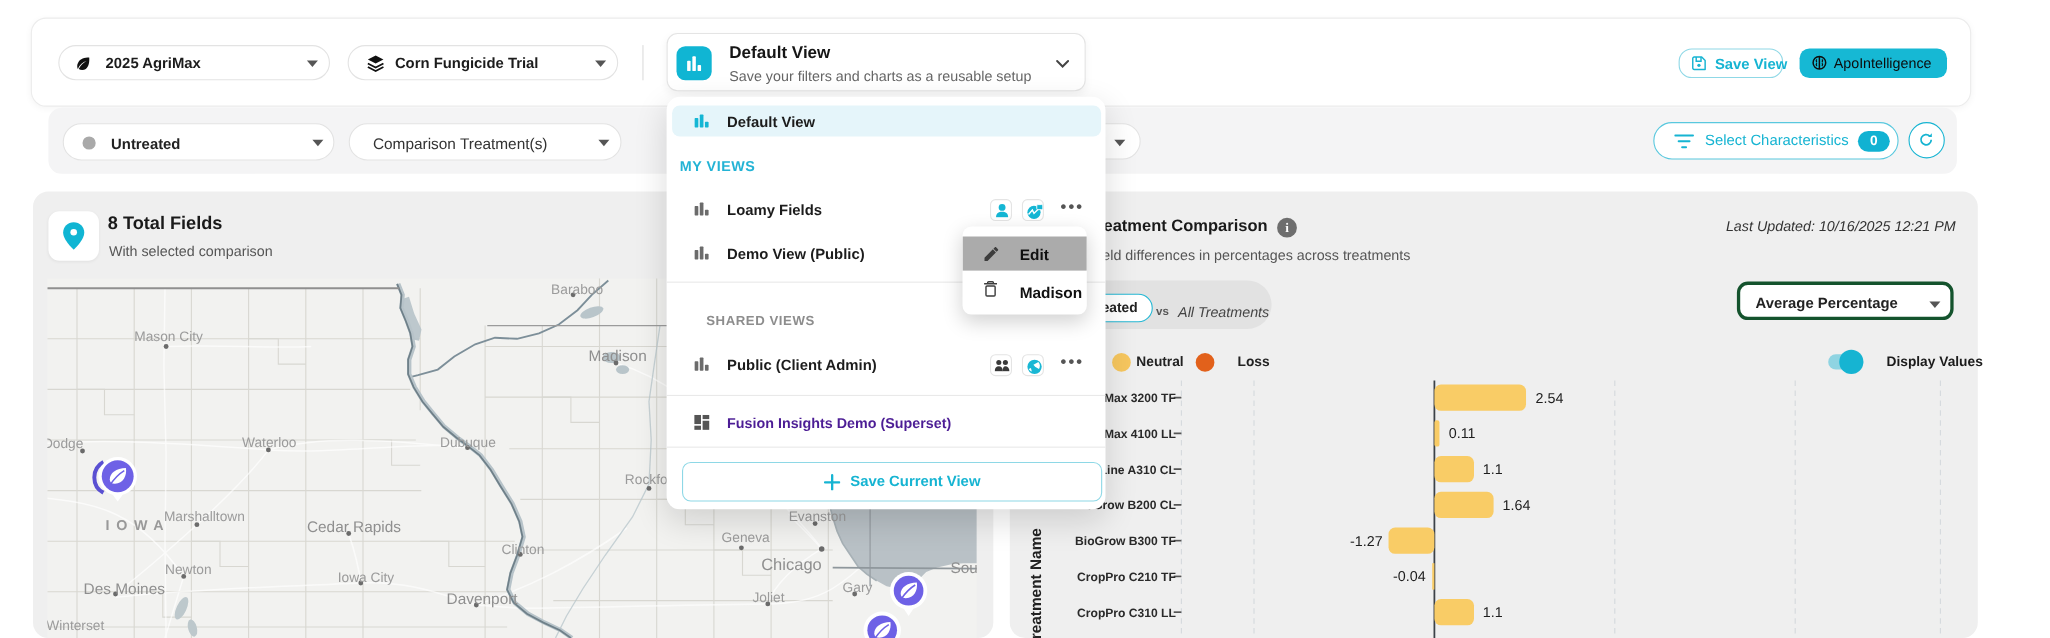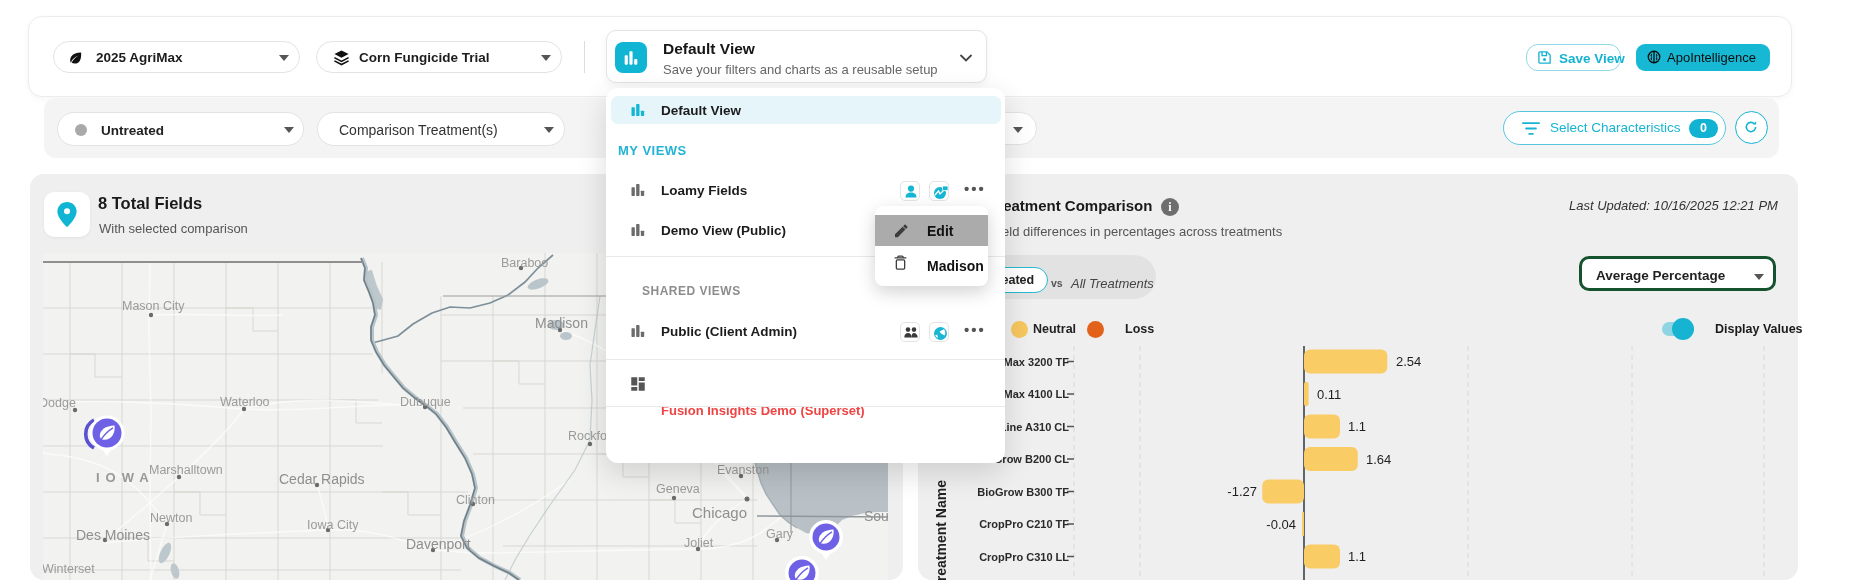--- a/index.html
+++ b/index.html
@@ -426,7 +426,7 @@
     <rect x="3" y="16" width="8" height="5" fill="#555"></rect>
     <rect x="13" y="10" width="8" height="11" fill="#555"></rect>
   </svg>
-  <span class="abs" style="left:55px; top:289px; font-size:13px; font-weight:700; color:#ef4444;margin-top:26px;">Fusion Insights Demo (Superset)</span>
+  <span class="abs" style="left:55px; top:289px; font-size:13px; font-weight:700; color:#4c1d95;">Fusion Insights Demo (Superset)</span>
 
   <div class="abs" style="left:0; top:318px; width:399px; height:1px; background:#e9e9e9;"></div>
 

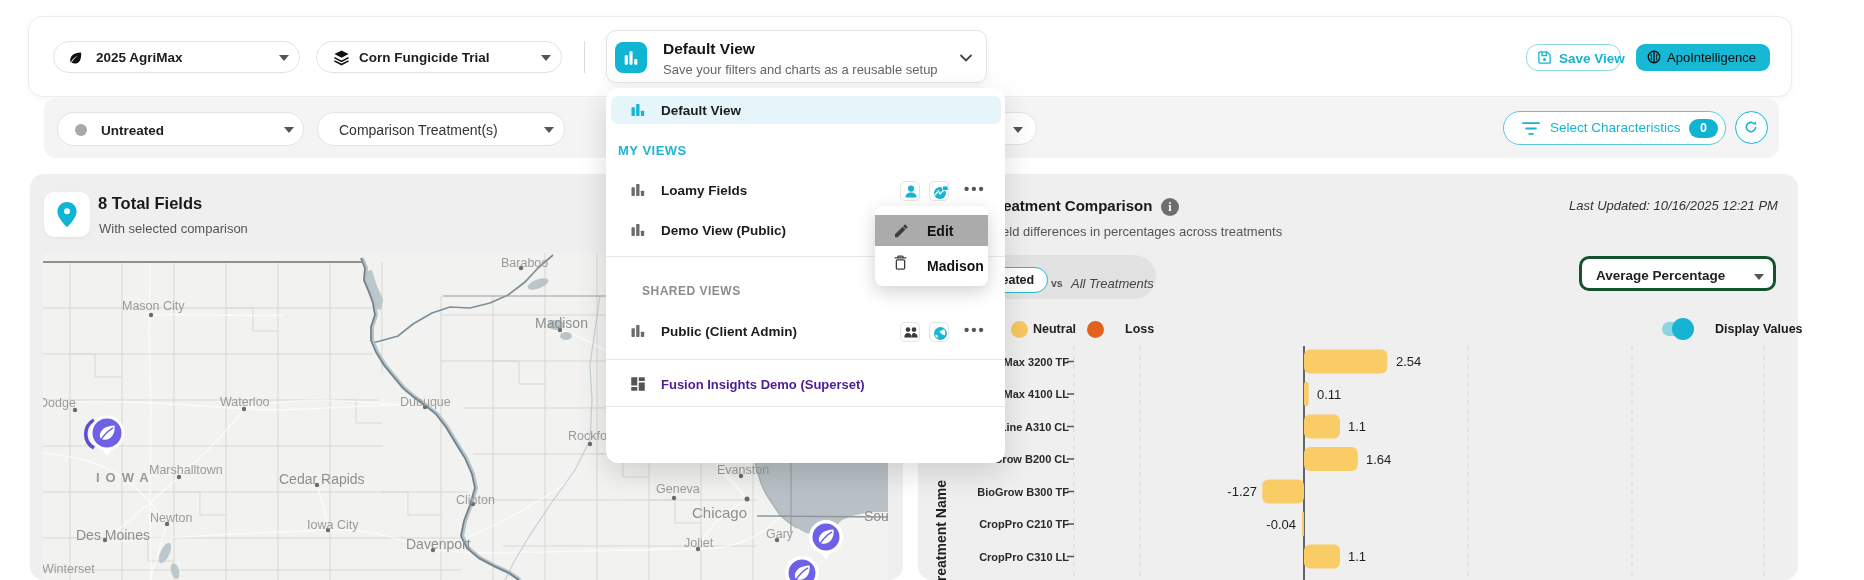--- a/index.html
+++ b/index.html
@@ -430,6 +430,12 @@
 
   <div class="abs" style="left:0; top:318px; width:399px; height:1px; background:#e9e9e9;"></div>
 
+  <div class="abs" style="left:14px; top:332px; width:382px; height:36px; border:1.5px solid #8ed8e6; border-radius:8px;">
+    <svg class="abs" style="left:128px; top:10px;" width="15" height="15" viewBox="0 0 14 14">
+      <path d="M7 1v12M1 7h12" stroke="#16b4d2" stroke-width="2" stroke-linecap="round"></path>
+    </svg>
+    <span class="abs" style="left:152px; top:9px; font-size:13.5px; font-weight:700; color:#16b4d2; white-space:nowrap;">Save Current View</span>
+  </div>
 </div>
 
 <div class="abs" style="left:875px; top:206px; width:113px; height:80px; background:#fff; border-radius:8px;

